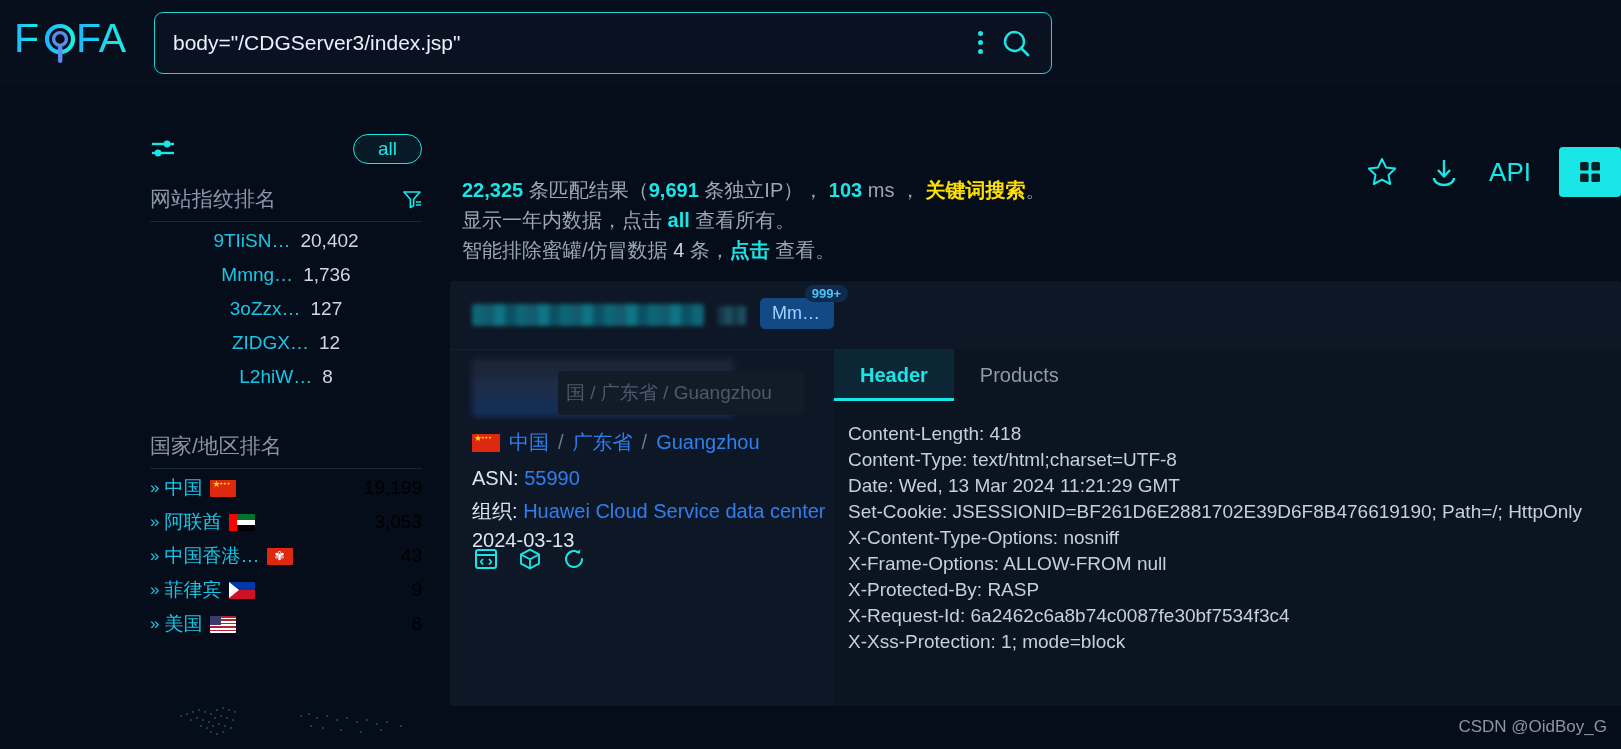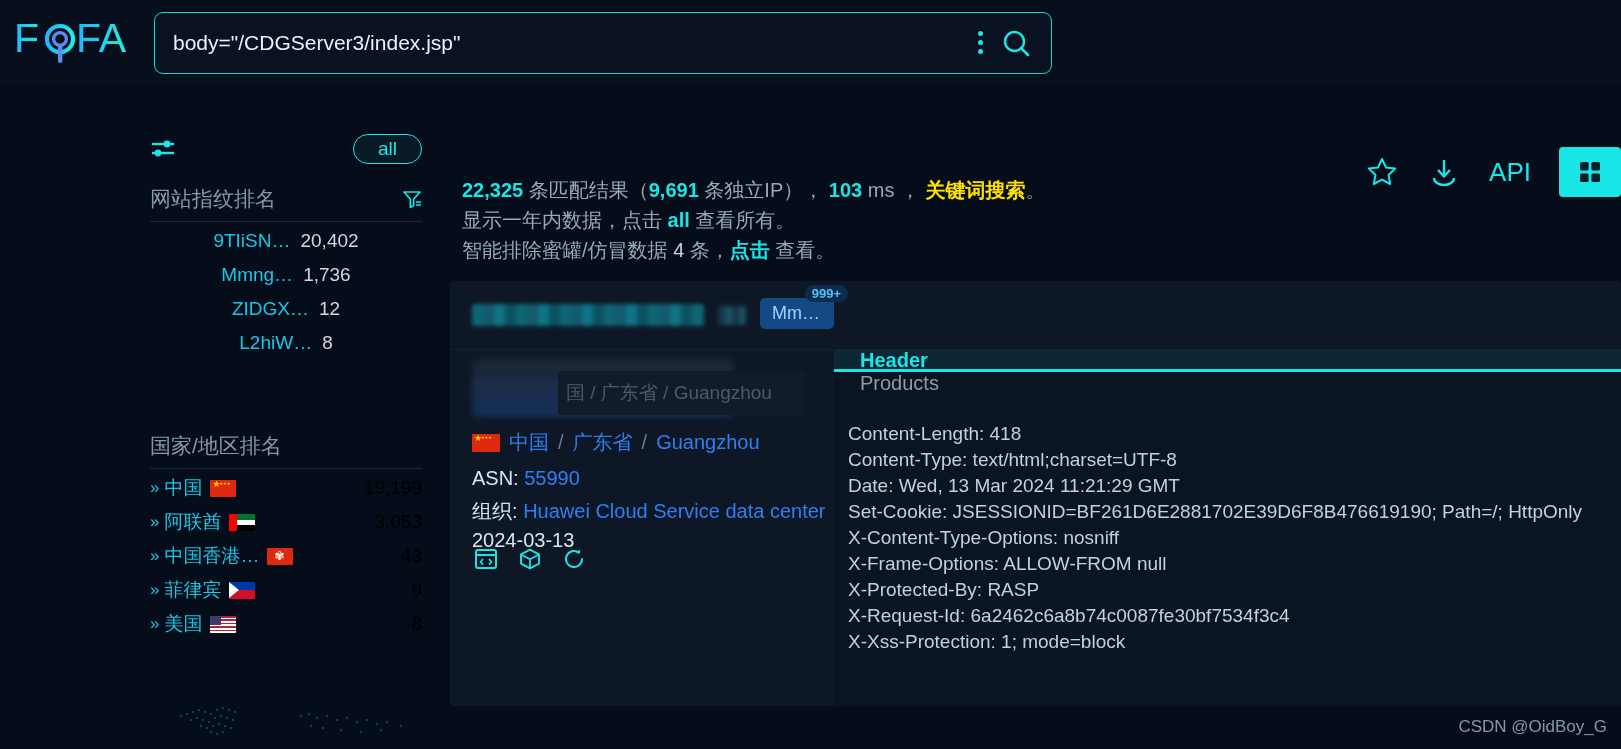--- a/index.html
+++ b/index.html
@@ -239,6 +239,10 @@
       <div class="rank-row">
         <span class="nm">Mmng…</span>
         <span class="ct">1,736</span>
+      </div>
+      <div class="rank-row">
+        <span class="nm">3oZzx…</span>
+        <span class="ct">127</span>
       </div>
       <div class="rank-row">
         <span class="nm">ZIDGX…</span>

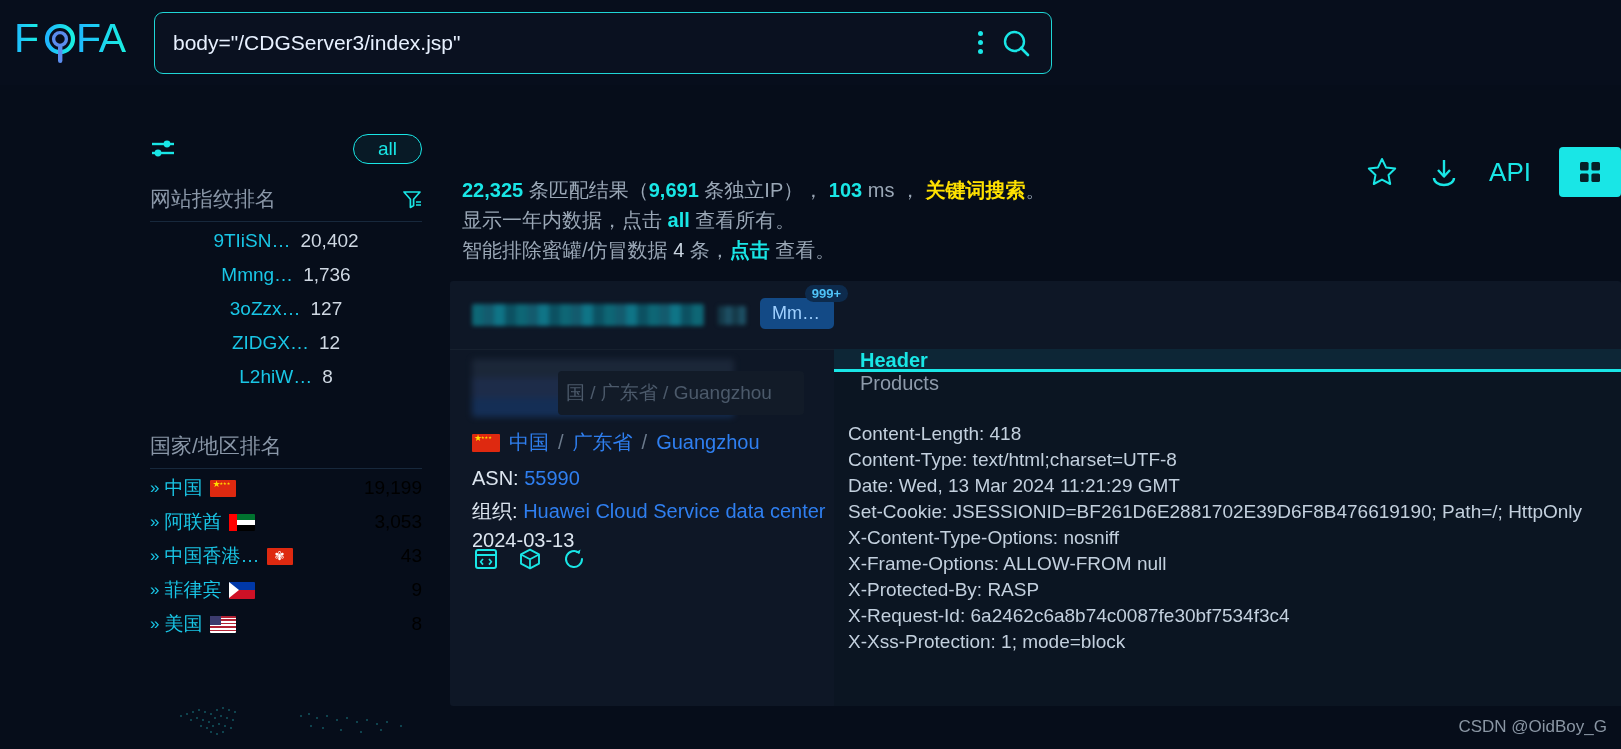--- a/index.html
+++ b/index.html
@@ -156,7 +156,7 @@
 
   
   .pane { position:absolute; left:384px; top:68px; width: 787px; height:357px; background:#0b1522;}
-  .tabs { display:flex; height:52px;flex-direction:column; }
+  .tabs { display:flex; height:52px; }
   .tab { font-size:20px; padding: 0 26px; display:flex; align-items:center; cursor:pointer; position:relative;}
   .tab.active { color:#19e6e6; font-weight:bold; background:#0d2636; }
   .tab.active::after { content:""; position:absolute; left:0; bottom:0; width:100%; height:3px; background:#19e6e6;}

